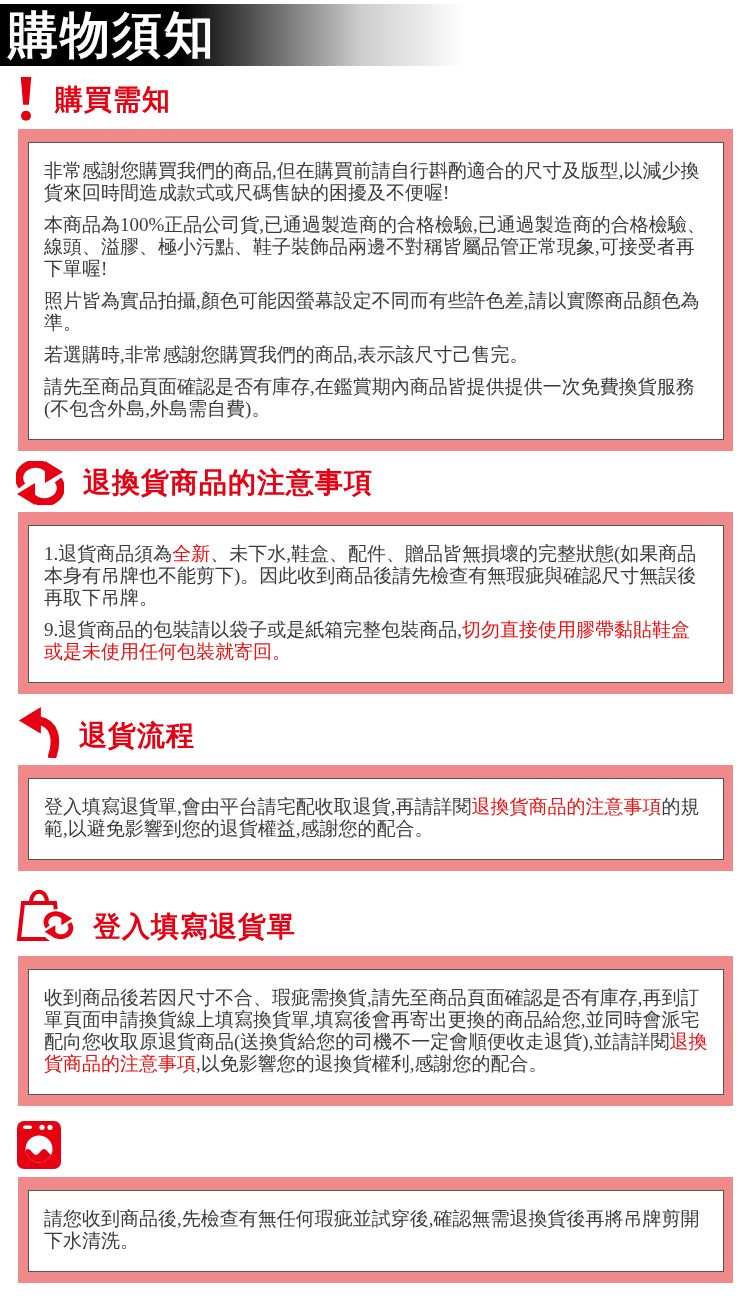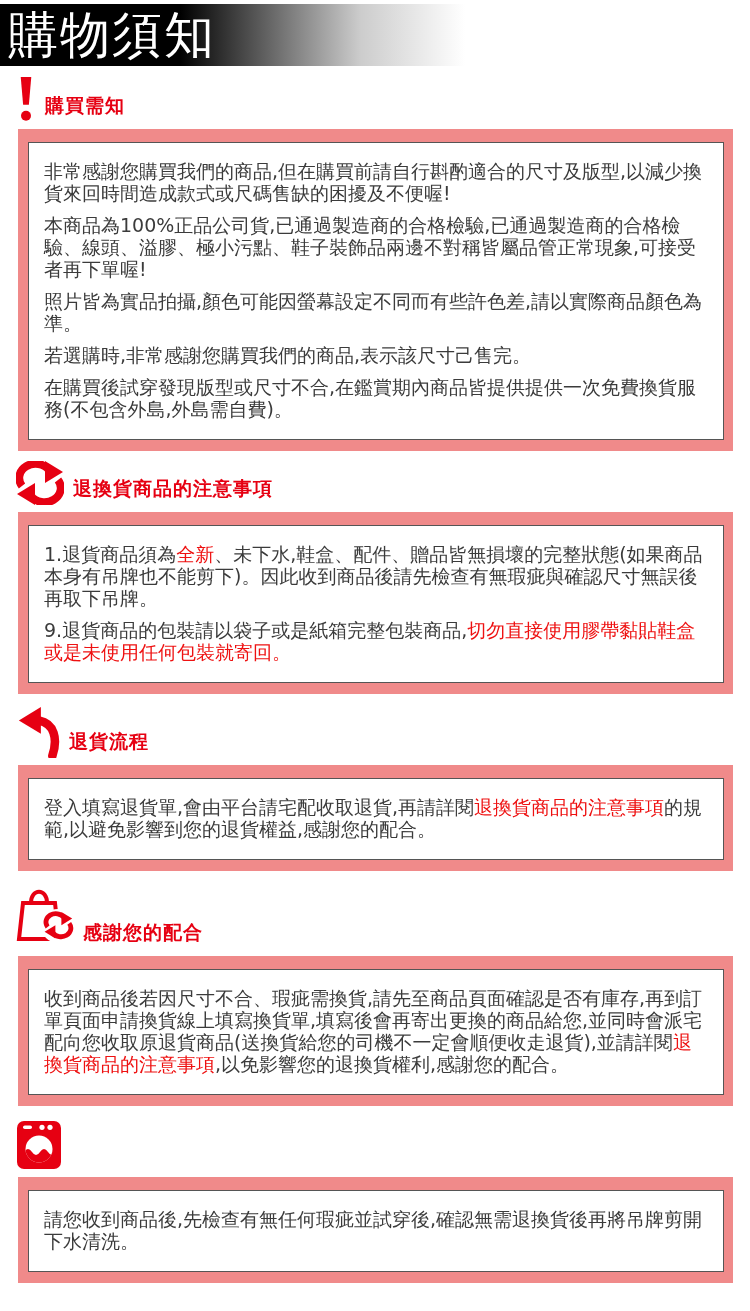--- a/index.html
+++ b/index.html
@@ -28,7 +28,7 @@
   .banner h1 {
     color: #ffffff;
     font-size: 50px;
-    font-weight: normal;
+    font-weight: bold;
     line-height: 1;
     margin-left: 8px;
     letter-spacing: 2px;

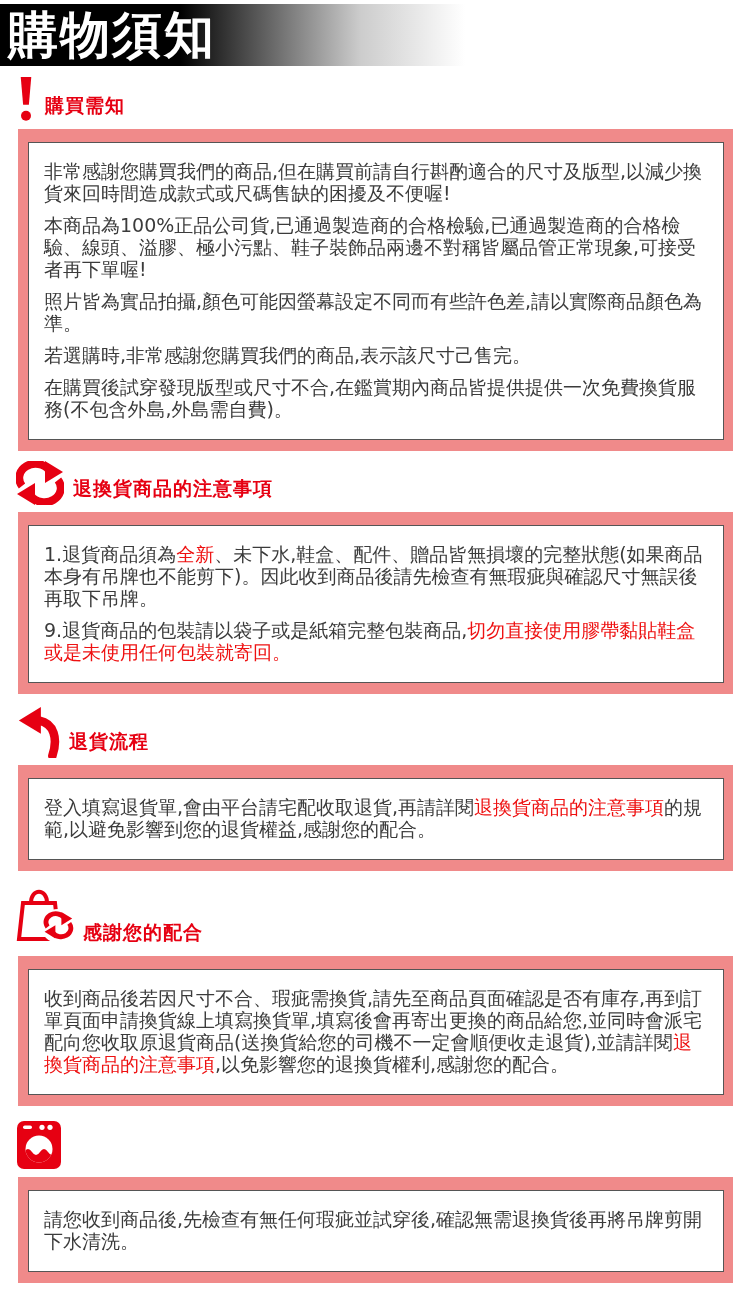--- a/index.html
+++ b/index.html
@@ -42,9 +42,9 @@
   .sec-head .icon { flex: 0 0 auto; color: var(--accent-red); display: block; }
   .sec-head h2 {
     color: var(--accent-red);
-    font-size: 19px;
+    font-size: 28px;
     font-weight: bold;
-    margin-left: 9px;
+    margin-left: 19px;
     padding-bottom: 3px;
     letter-spacing: 1px;
     white-space: nowrap;

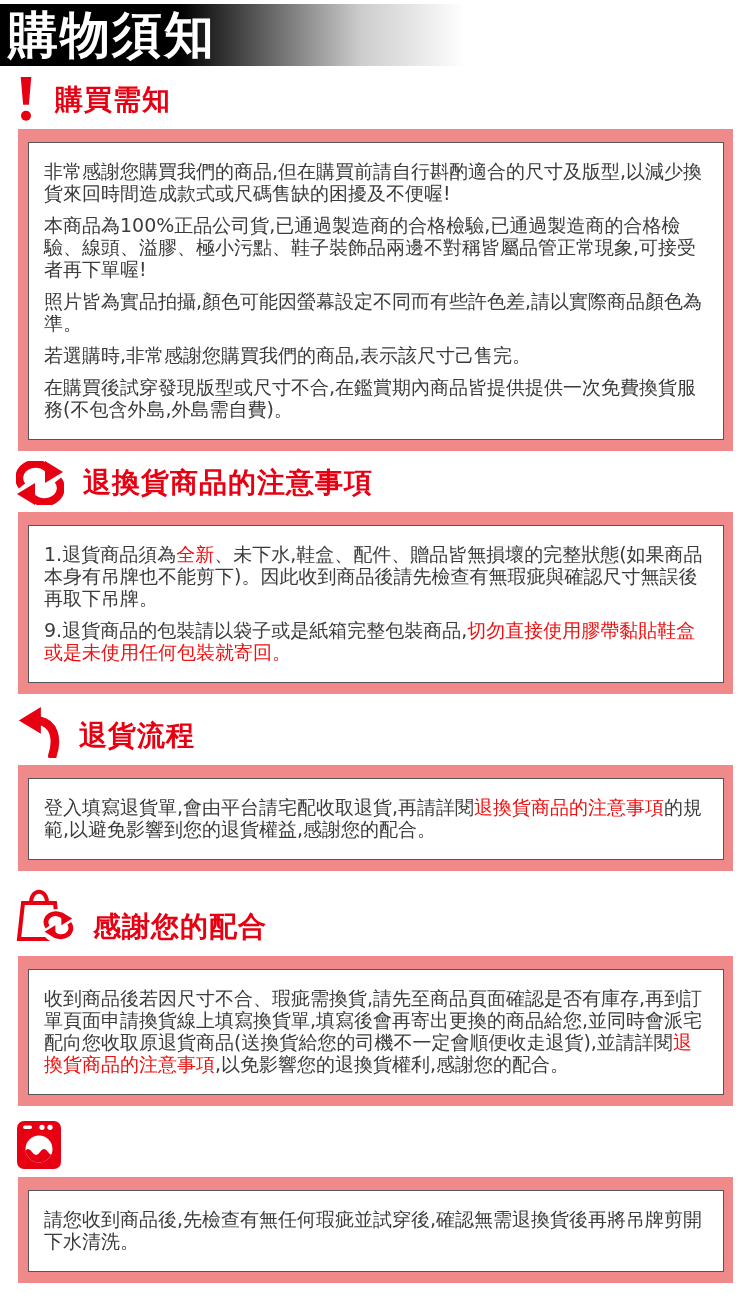--- a/index.html
+++ b/index.html
@@ -53,6 +53,7 @@
     margin: 0 17px 0 18px;
     background: var(--box-pink);
     padding: 13px 9px 11px 10px;
+    font-family: Liberation Serif, serif;
   }
   .inner-box {
     background: #ffffff;

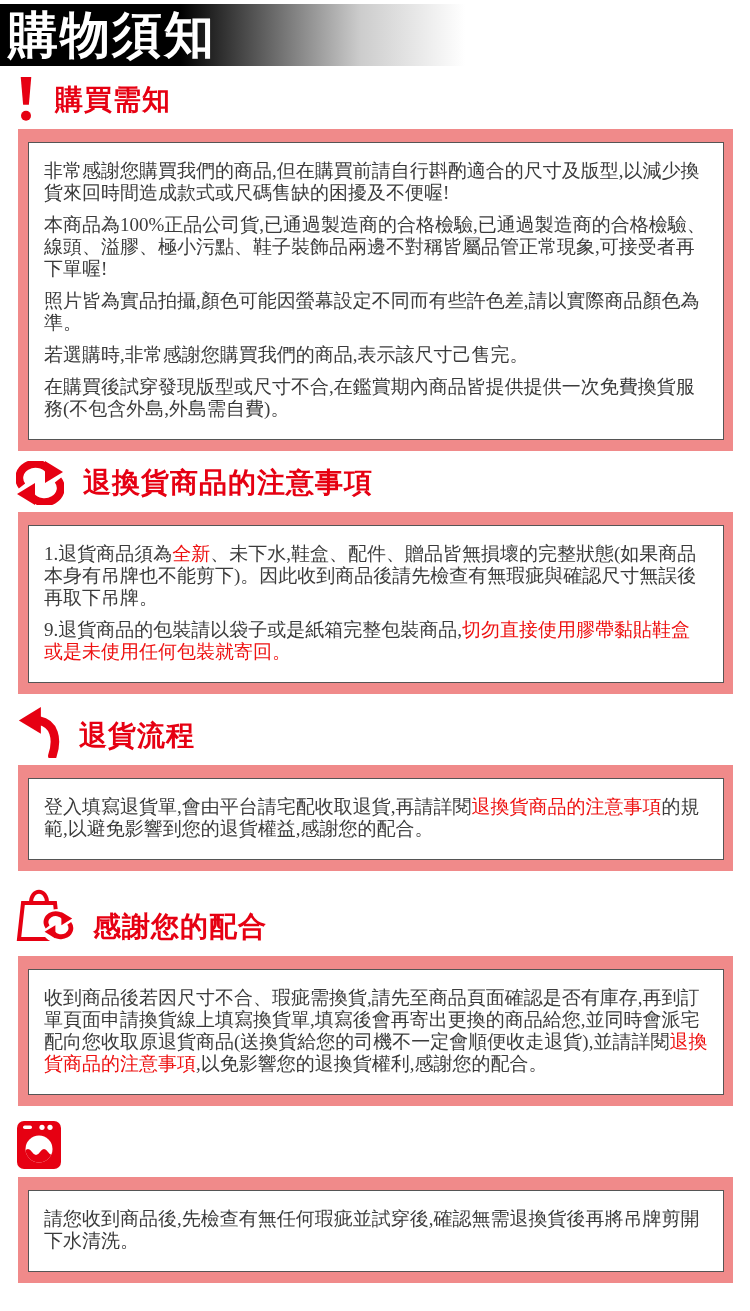--- a/index.html
+++ b/index.html
@@ -89,7 +89,7 @@
         <p><span>本商品為100%正品公司貨,已通過製造商的合格檢驗,已通過製造商的合格檢驗、線頭、溢膠、極小污點、鞋子裝飾品兩邊不對稱皆屬品管正常現象,可接受者再下單喔!</span></p>
         <p><span>照片皆為實品拍攝,顏色可能因螢幕設定不同而有些許色差,請以實際商品顏色為準。</span></p>
         <p><span>若選購時,非常感謝您購買我們的商品,表示該尺寸己售完。</span></p>
-        <p><span>在購買後試穿發現版型或尺寸不合,在鑑賞期內商品皆提供提供一次免費換貨服務(不包含外島,外島需自費)。</span></p>
+        <p><span>請先至商品頁面確認是否有庫存,在鑑賞期內商品皆提供提供一次免費換貨服務(不包含外島,外島需自費)。</span></p>
       </div>
   </div>
 </section>

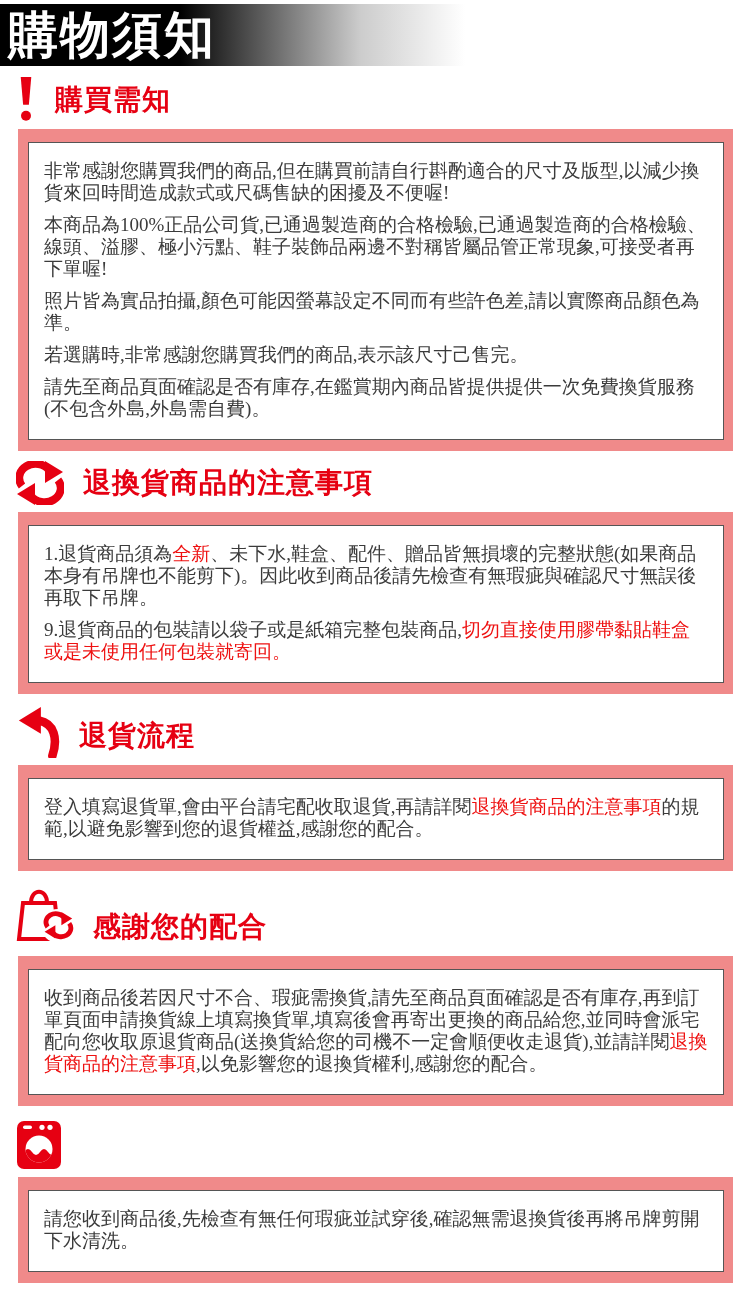--- a/index.html
+++ b/index.html
@@ -146,7 +146,7 @@
         </g>
       </svg>
     </span>
-    <h2>感謝您的配合</h2>
+    <h2>登入填寫退貨單</h2>
   </div>
   <div class="pink-box">
     <div class="inner-box">

